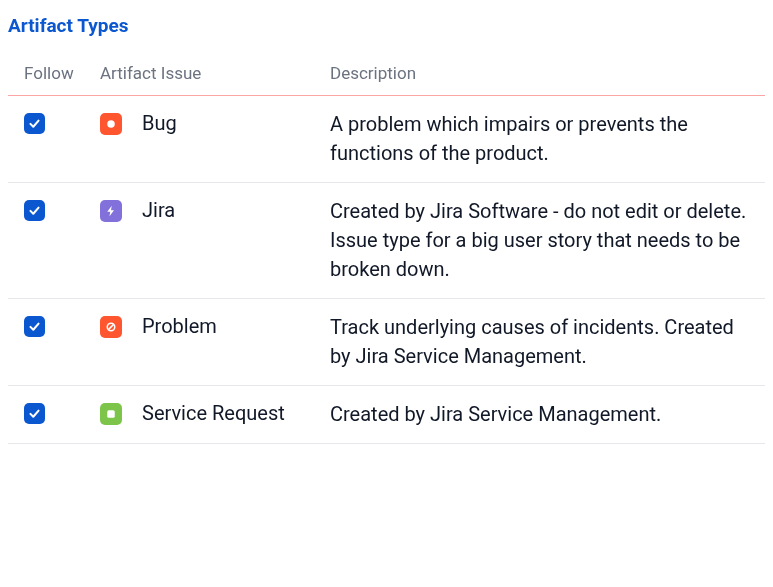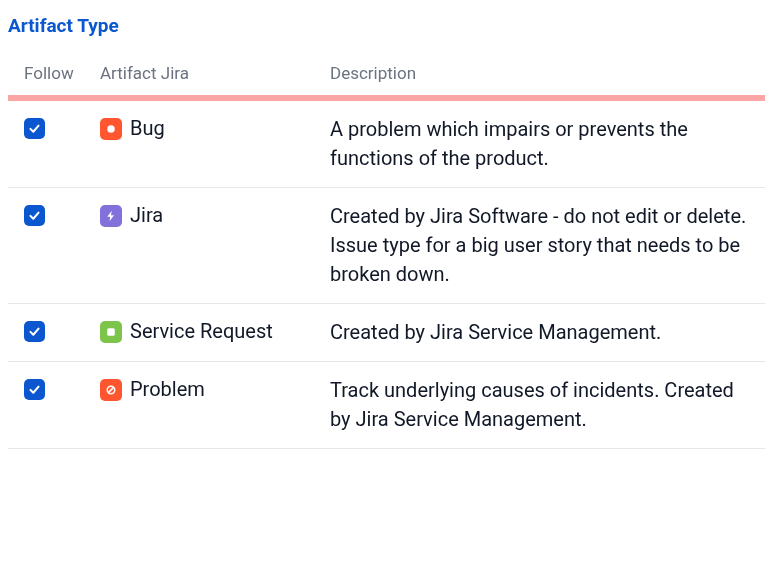--- a/index.html
+++ b/index.html
@@ -105,7 +105,7 @@
 </head>
 <body>
 
-<h2 class="heading">Artifact Type</h2>
+<h2 class="heading">Artifact Types</h2>
 
 <table>
   <thead>

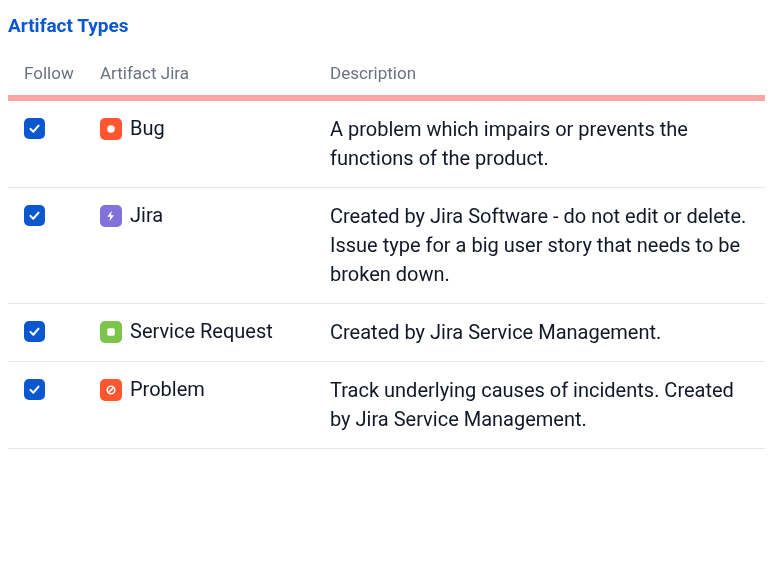--- a/index.html
+++ b/index.html
@@ -31,7 +31,7 @@
       font-size: 17px;
       color: #6b7280;
       padding: 8px 12px 12px 12px;
-      border-bottom: 6px solid #fca5a5;
+      border-bottom: 1px solid #fca5a5;
     }
     thead th:first-child {
       padding-left: 16px;

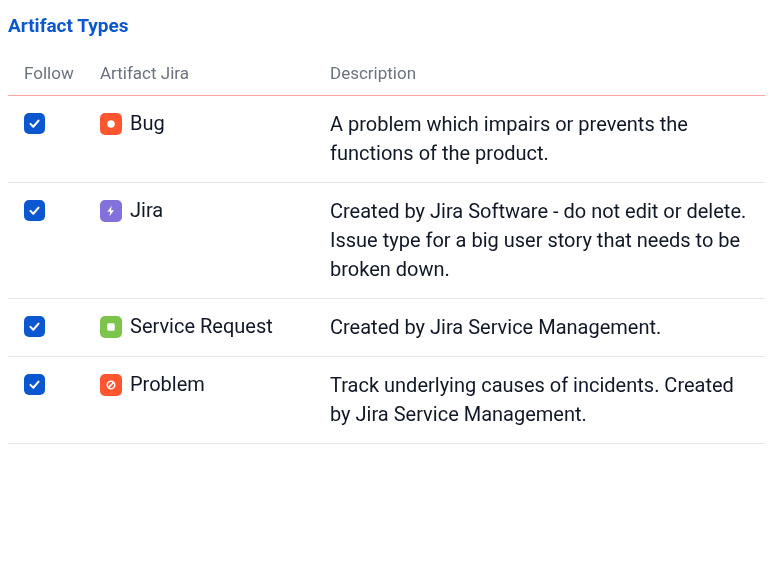--- a/index.html
+++ b/index.html
@@ -111,7 +111,7 @@
   <thead>
     <tr>
       <th>Follow</th>
-      <th>Artifact Jira</th>
+      <th>Artifact Issue</th>
       <th>Description</th>
     </tr>
   </thead>

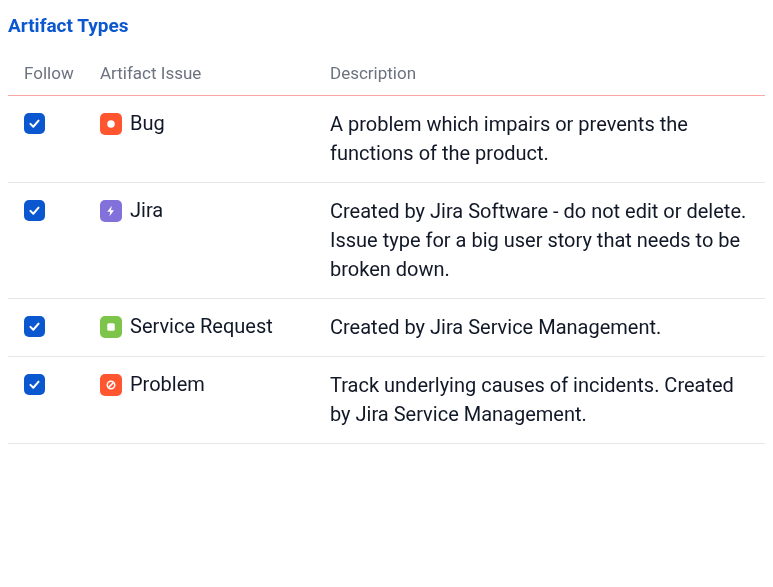--- a/index.html
+++ b/index.html
@@ -68,7 +68,7 @@
     .artifact-cell {
       display: flex;
       align-items: flex-start;
-      gap: 8px;
+      gap: 20px;
     }
     .type-icon {
       width: 22px;

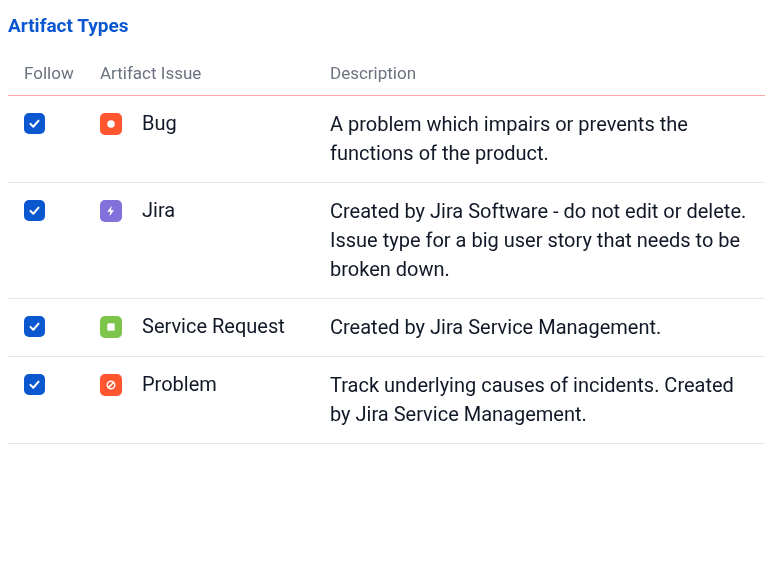--- a/index.html
+++ b/index.html
@@ -160,24 +160,6 @@
           </span></td>
         <td class="artcol">
           <div class="artifact-cell">
-            <span class="type-icon ic-service">
-              <svg viewBox="0 0 16 16">
-                <rect x="3" y="3" width="10" height="10" rx="2" fill="#fff"></rect>
-              </svg>
-            </span>
-            <span class="artname">Service Request</span>
-          </div>
-        </td>
-        <td><span class="desc">Created by Jira Service Management.</span></td>
-      </tr>
-      <tr>
-        <td><span class="checkbox">
-            <svg viewBox="0 0 16 16" fill="none">
-              <path d="M3 8.5L6.5 12L13 4.5" stroke="#fff" stroke-width="2.5" stroke-linecap="round" stroke-linejoin="round"></path>
-            </svg>
-          </span></td>
-        <td class="artcol">
-          <div class="artifact-cell">
             <span class="type-icon ic-problem">
               <svg viewBox="0 0 16 16" fill="none" stroke="#fff" stroke-width="2">
                 <circle cx="8" cy="8" r="5"></circle>
@@ -189,6 +171,24 @@
         </td>
         <td><span class="desc">Track underlying causes of incidents. Created by Jira Service Management.</span></td>
       </tr>
+      <tr>
+        <td><span class="checkbox">
+            <svg viewBox="0 0 16 16" fill="none">
+              <path d="M3 8.5L6.5 12L13 4.5" stroke="#fff" stroke-width="2.5" stroke-linecap="round" stroke-linejoin="round"></path>
+            </svg>
+          </span></td>
+        <td class="artcol">
+          <div class="artifact-cell">
+            <span class="type-icon ic-service">
+              <svg viewBox="0 0 16 16">
+                <rect x="3" y="3" width="10" height="10" rx="2" fill="#fff"></rect>
+              </svg>
+            </span>
+            <span class="artname">Service Request</span>
+          </div>
+        </td>
+        <td><span class="desc">Created by Jira Service Management.</span></td>
+      </tr>
     </tbody>
 </table>
 

